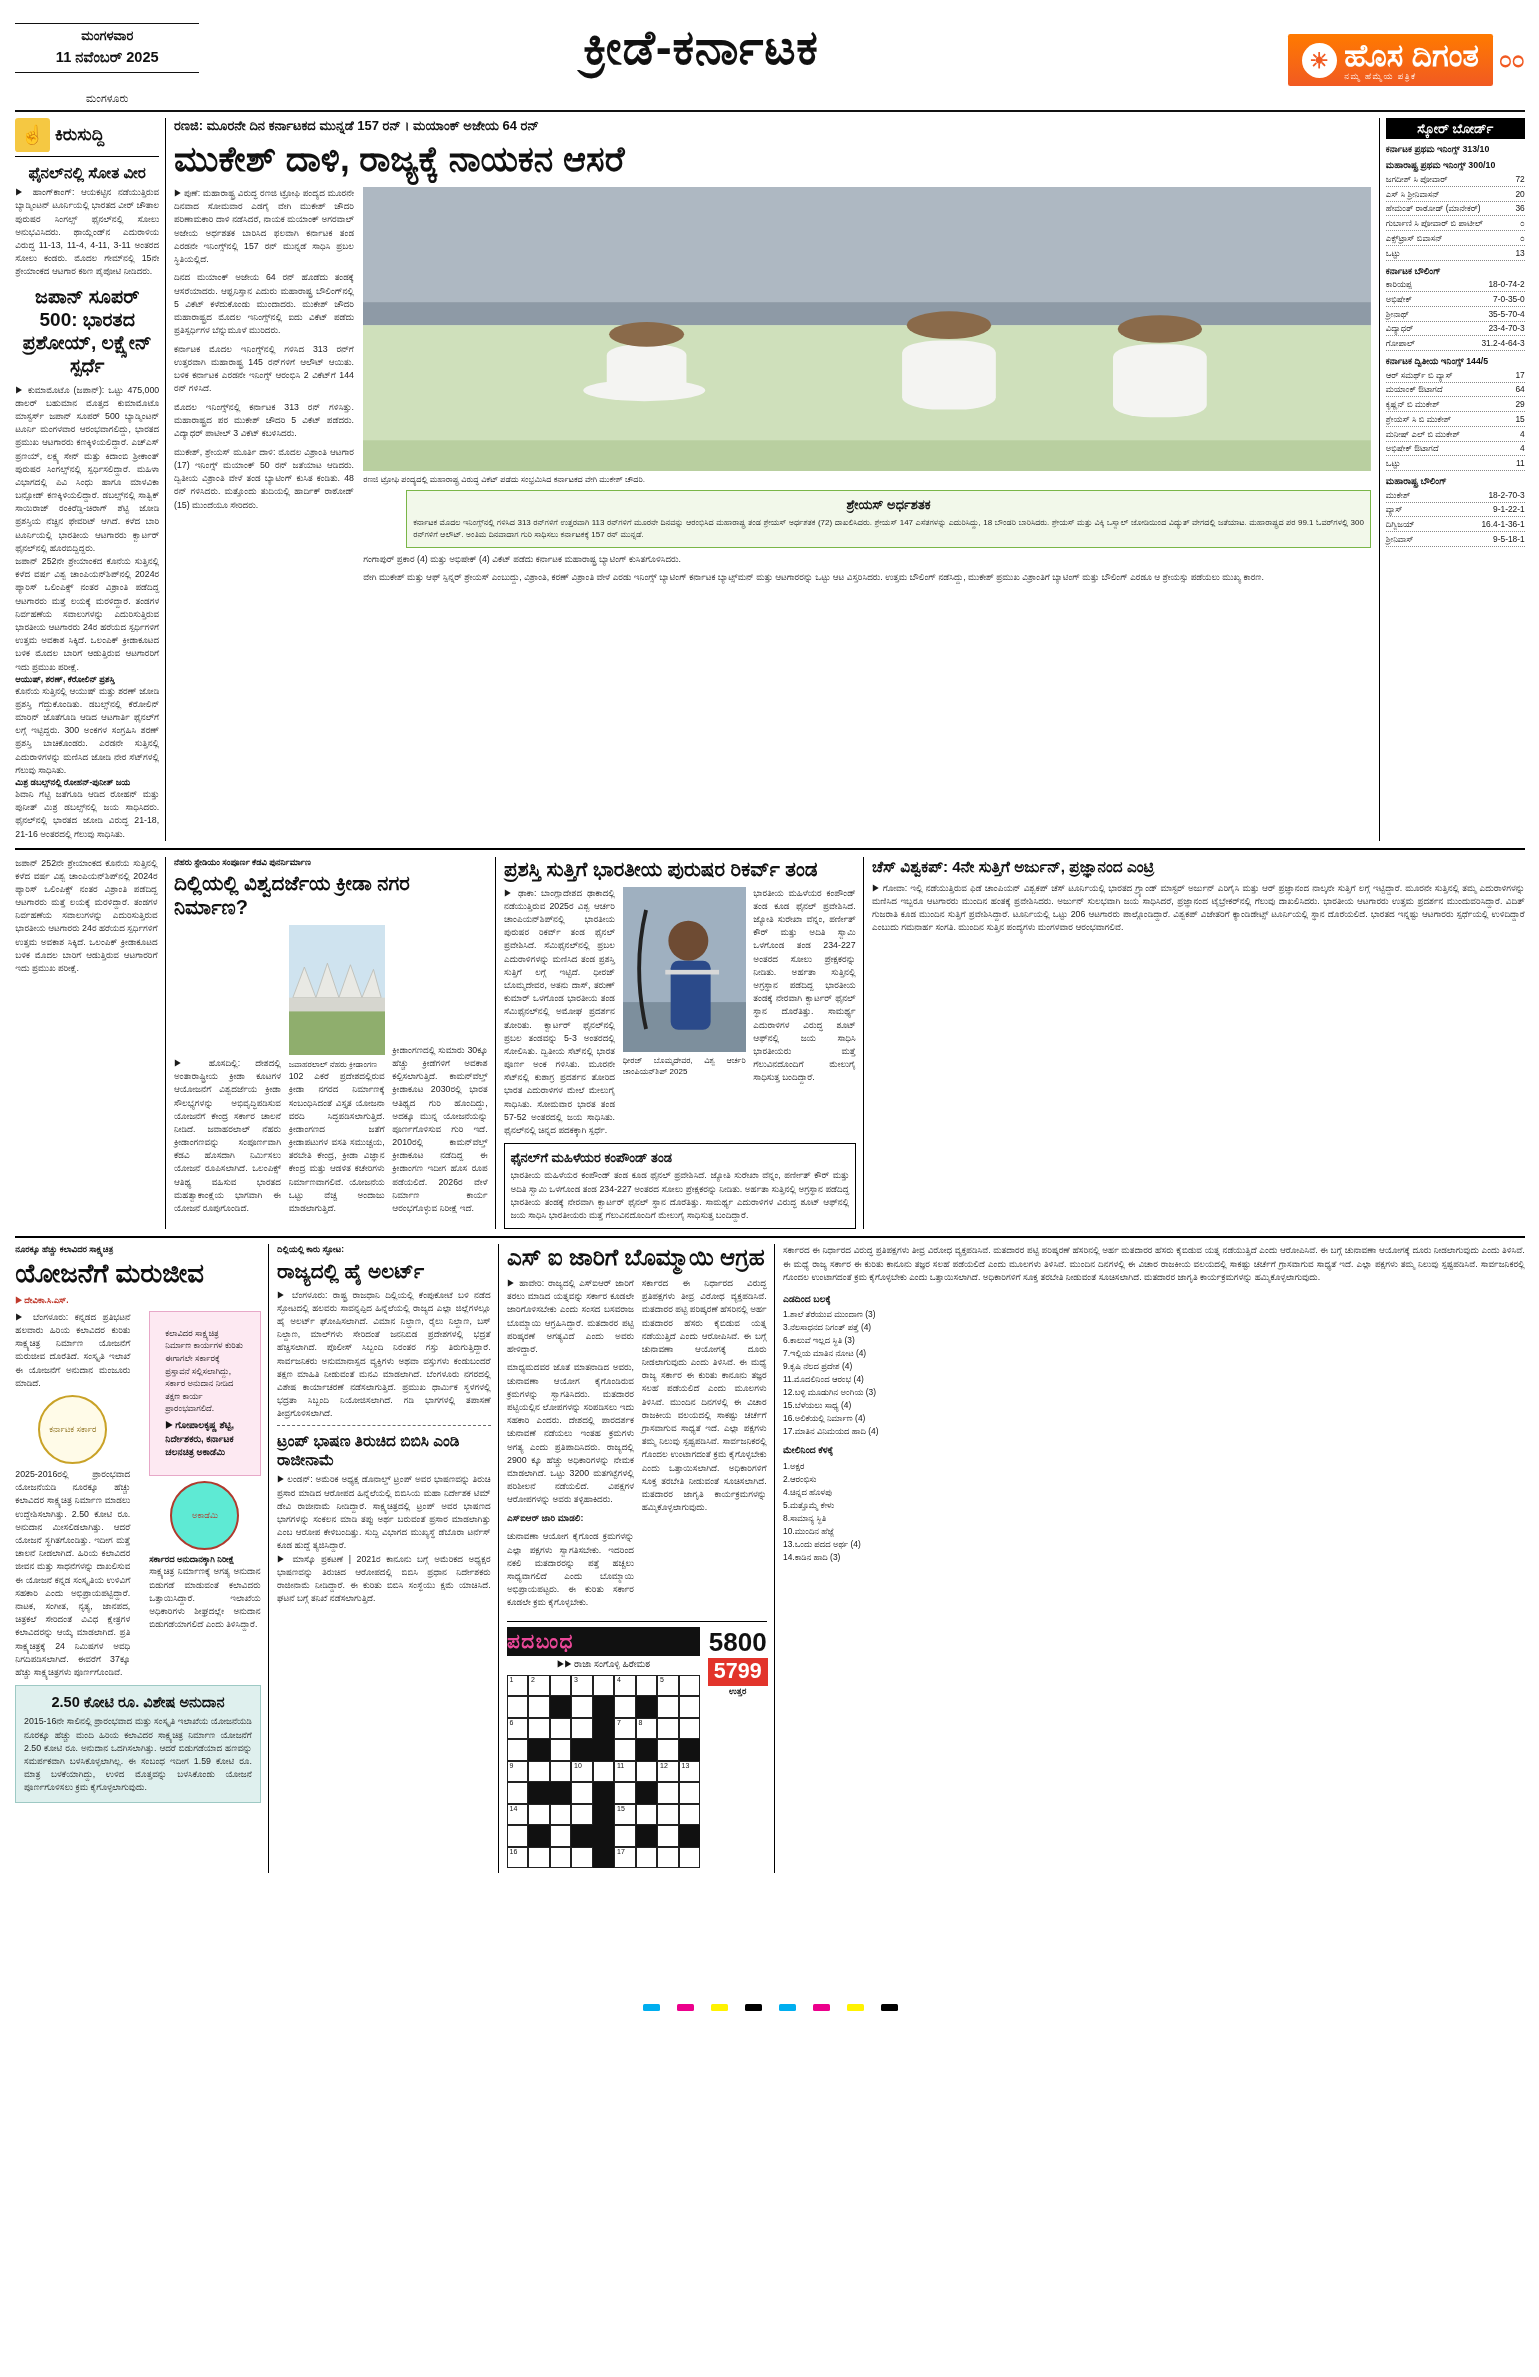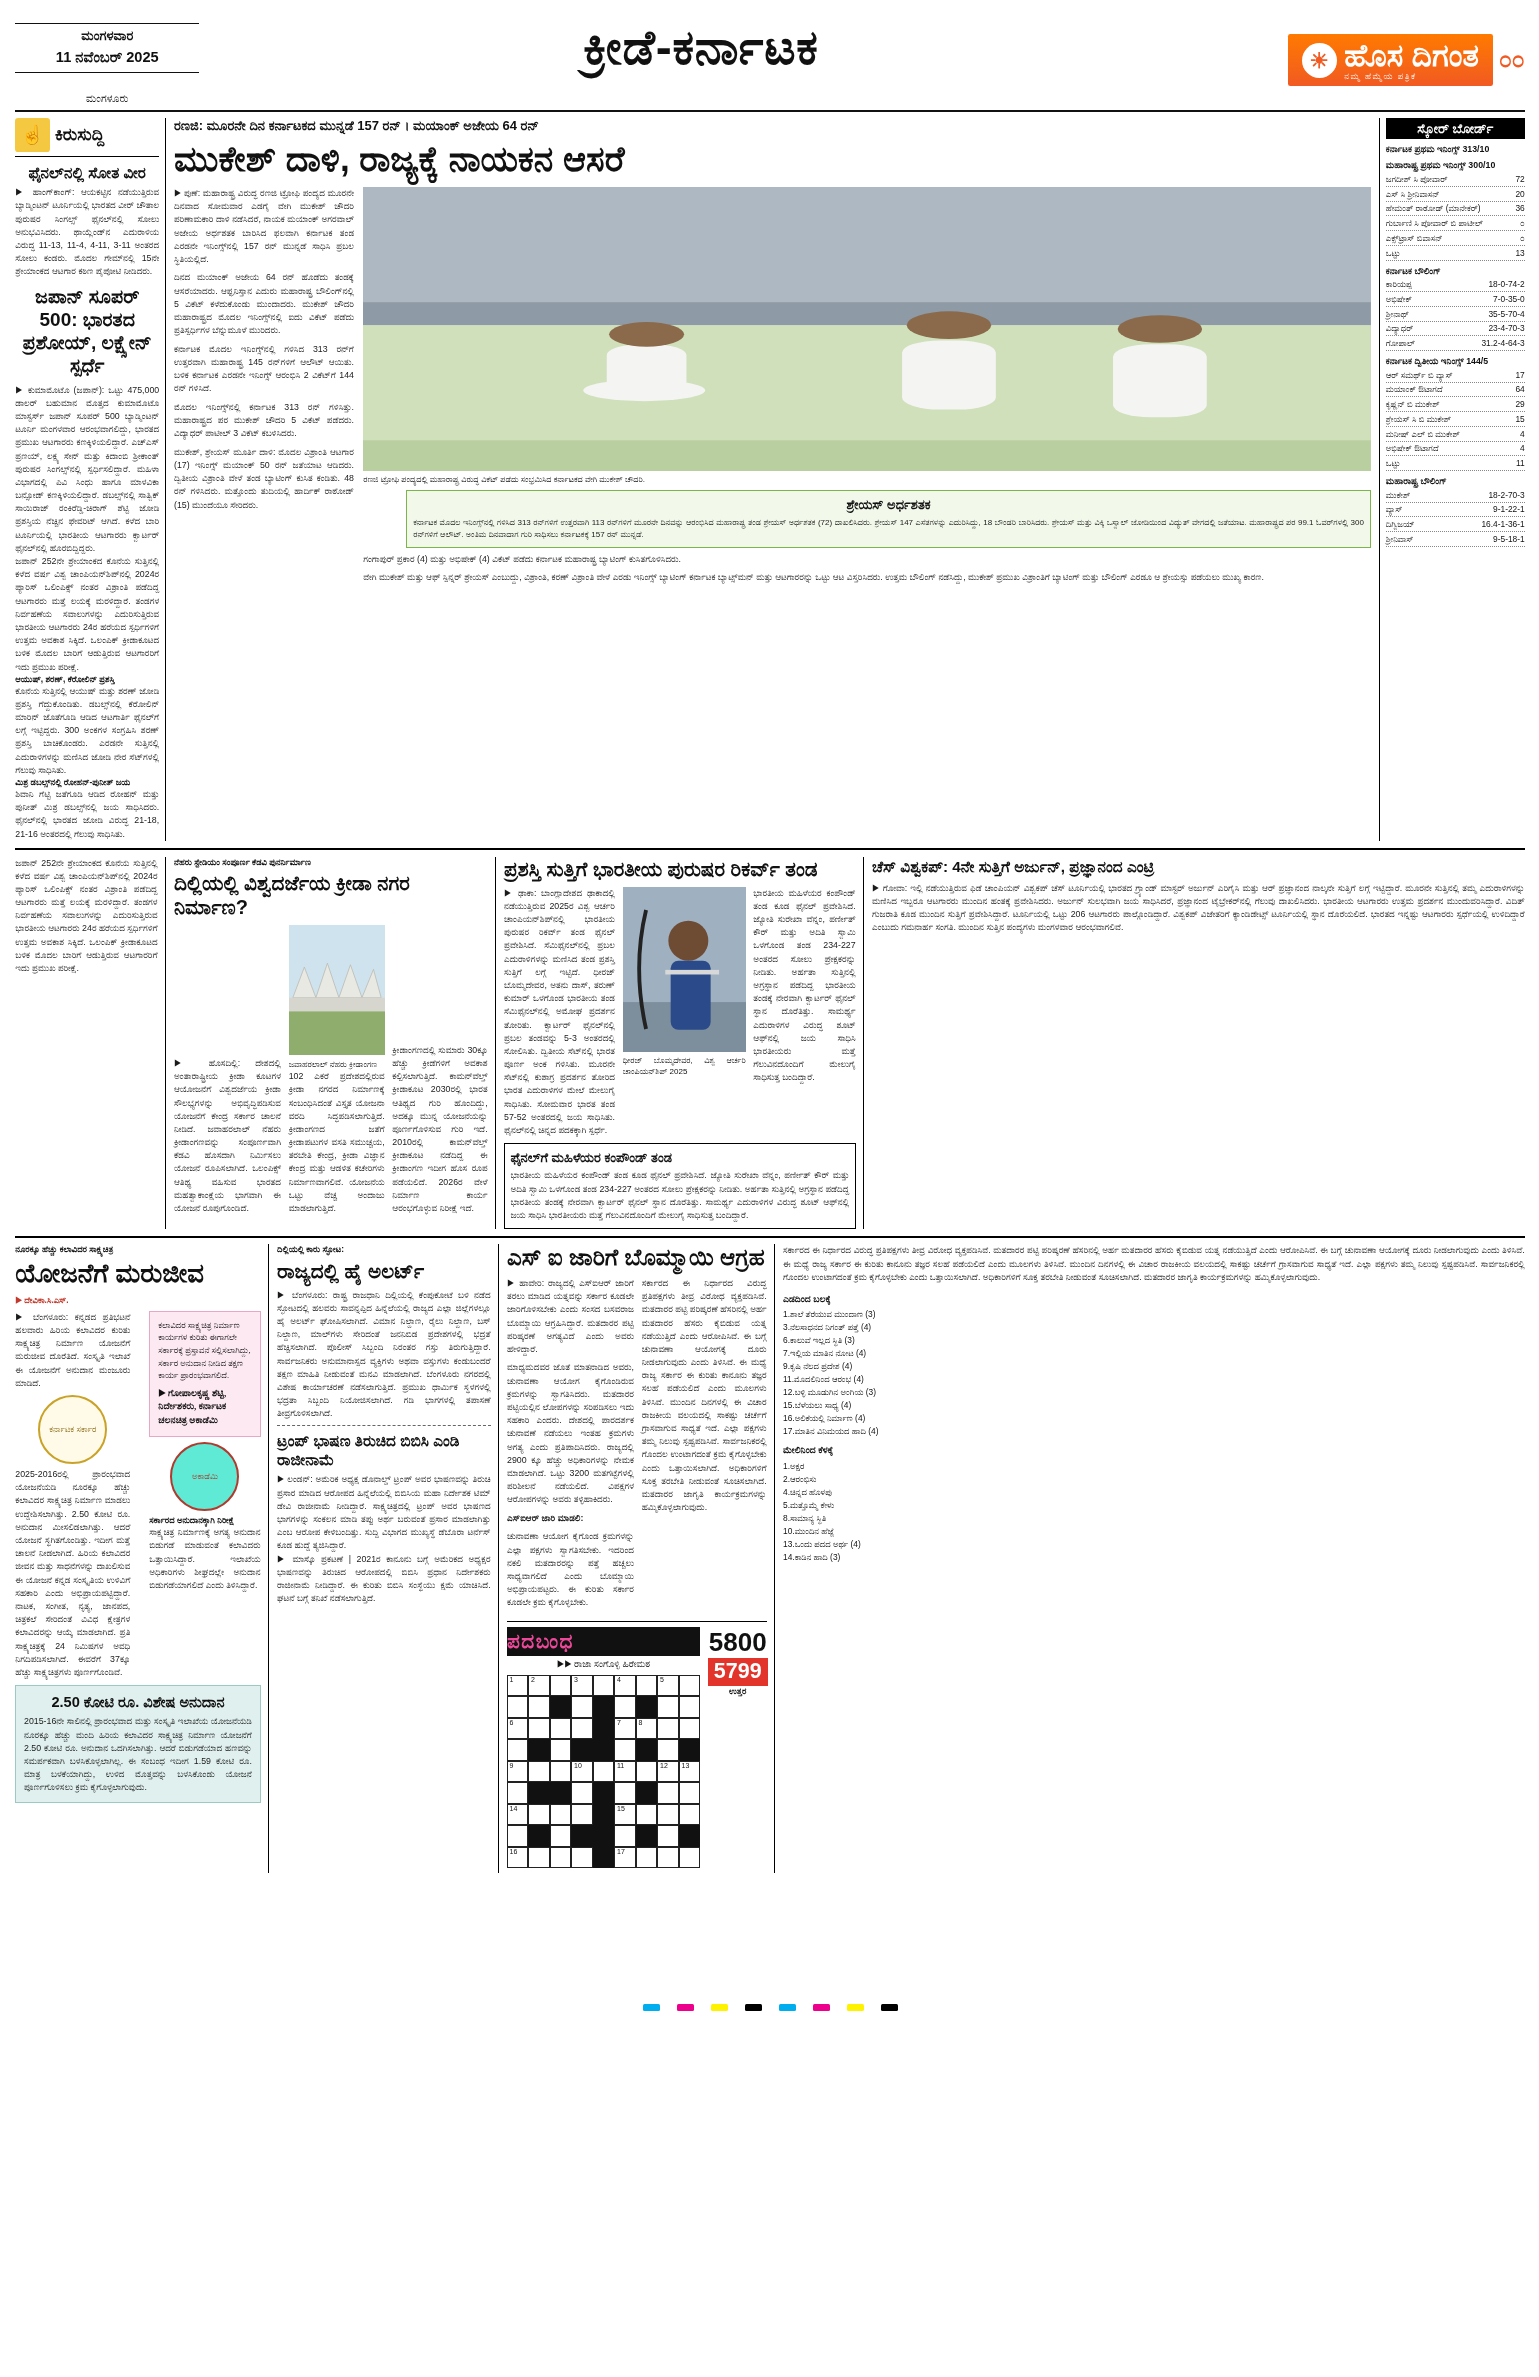--- a/index.html
+++ b/index.html
@@ -87,7 +87,7 @@
 
   .tint-box { background:#dff0ee; border:0.8px solid #9dc9c4; padding:7.7px; text-align:center; margin-top:6.1px;}
   .tint-box h4 { margin:0 0 4.6px; font-size:14.6px; }
-  .pink-box { background:#fde9f2; border:0.8px solid #e7a8c8; padding:8px; font-size:8.4px; line-height:1.5;font-family:Liberation Serif, serif; }
+  .pink-box { background:#fde9f2; border:0.8px solid #e7a8c8; padding:15px; font-size:8.4px; line-height:1.5; }
   .pink-box .hdr { font-weight:bold; font-size:9.2px; }
 
   .seal { width:69px; height:69px; border-radius:50%; border:2.3px solid #c9a227; display:flex;align-items:center;justify-content:center;font-size:8.4px;text-align:center;color:#8a6d1a;background:#fffbe8;margin:4.6px auto;}

